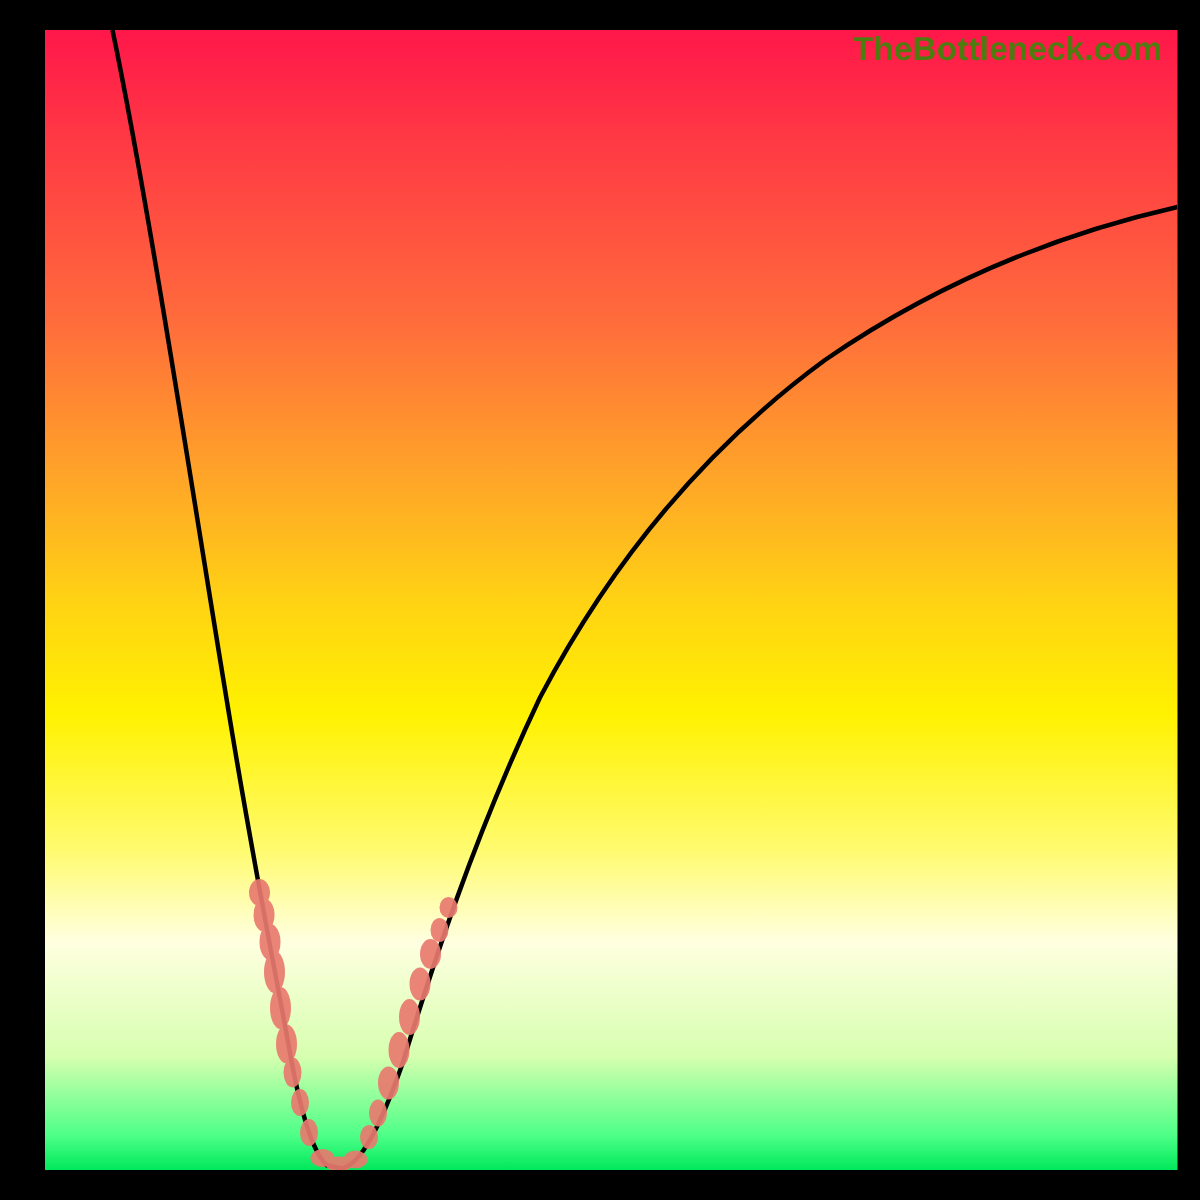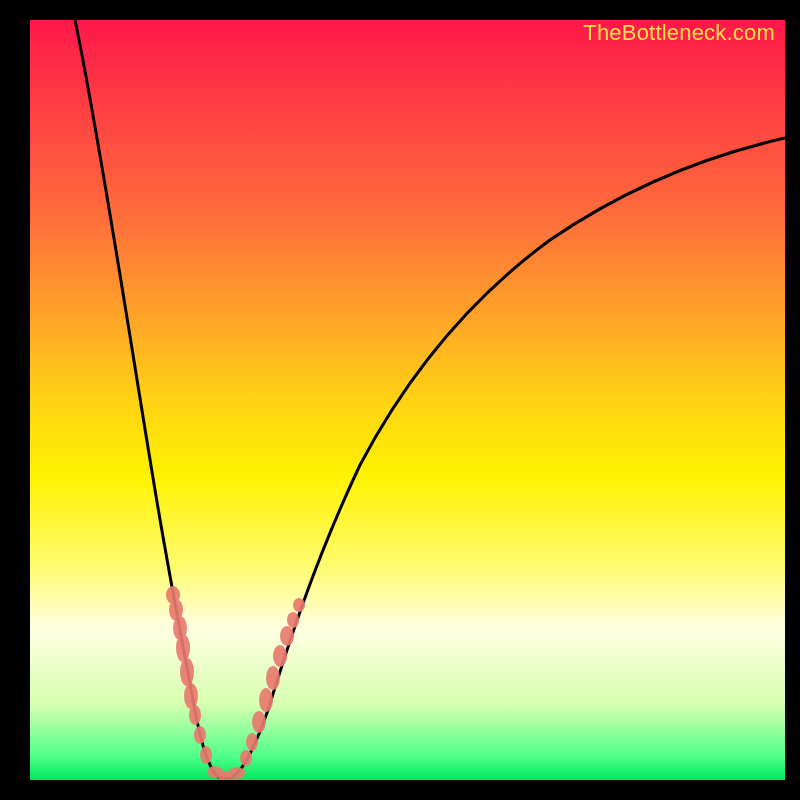--- a/index.html
+++ b/index.html
@@ -45,9 +45,9 @@
     position: absolute;
     top: 0px;
     right: 10px;
-    color: #fde047;
+    color: #4d7c0f;
     font-size: 22px;
-    font-weight: 400;
+    font-weight: 700;
     letter-spacing: 0.2px;
     z-index: 5;
   }

